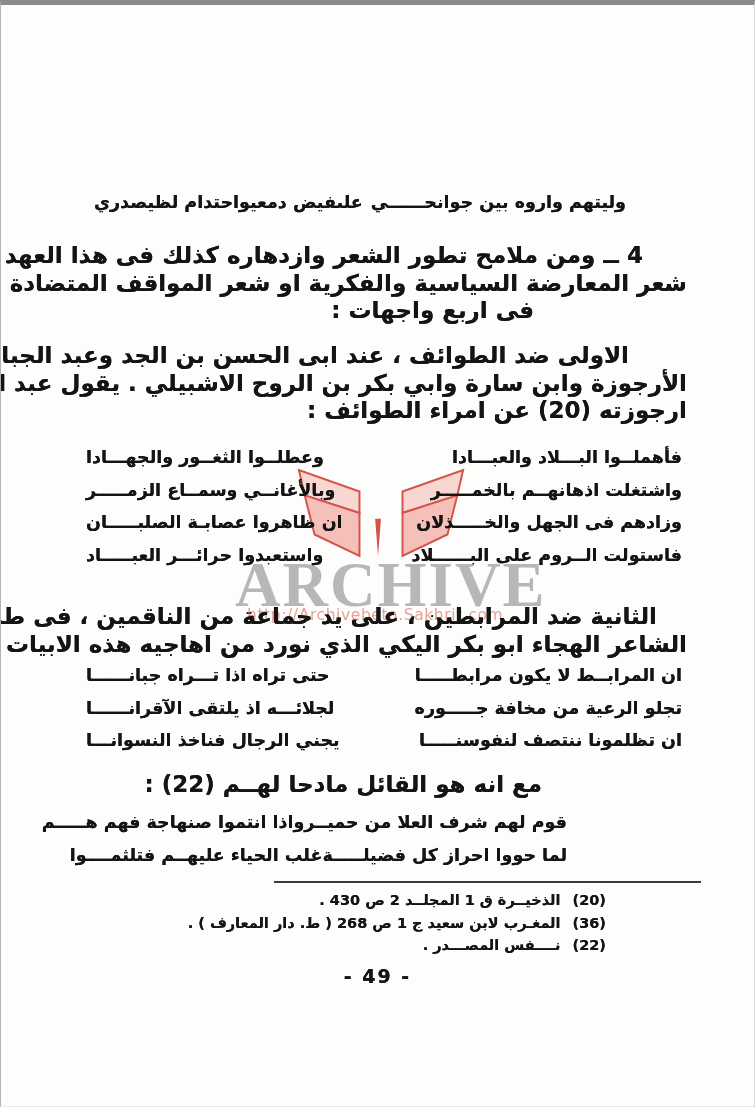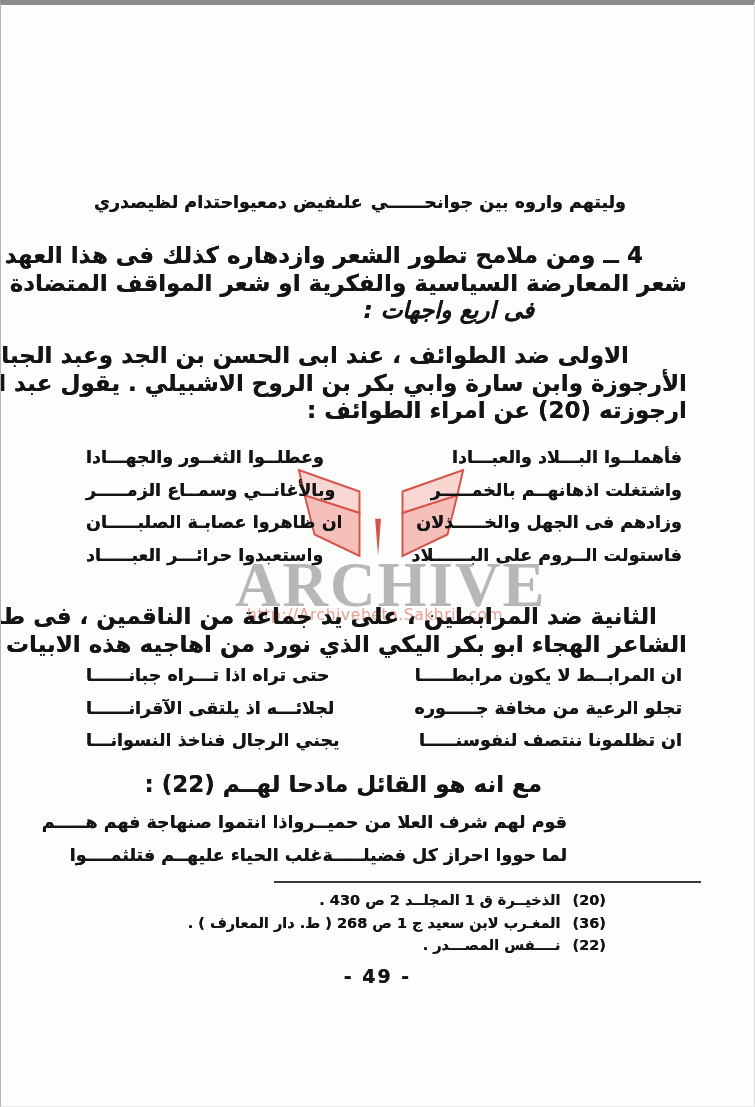--- a/index.html
+++ b/index.html
@@ -43,7 +43,7 @@
 
   #para-intro  { top:237px; right:67px; left:65px; }
   #para-intro  .l1 { padding-right:44px; }
-  #para-intro  .l3 { padding-right:153px;font-style:italic; }
+  #para-intro  .l3 { padding-right:153px; }
   #para-first  { top:337px; right:67px; left:65px; }
   #para-first  .l1 { padding-right:58px; }
   #para-second { top:583px; right:67px; left:65px; }

